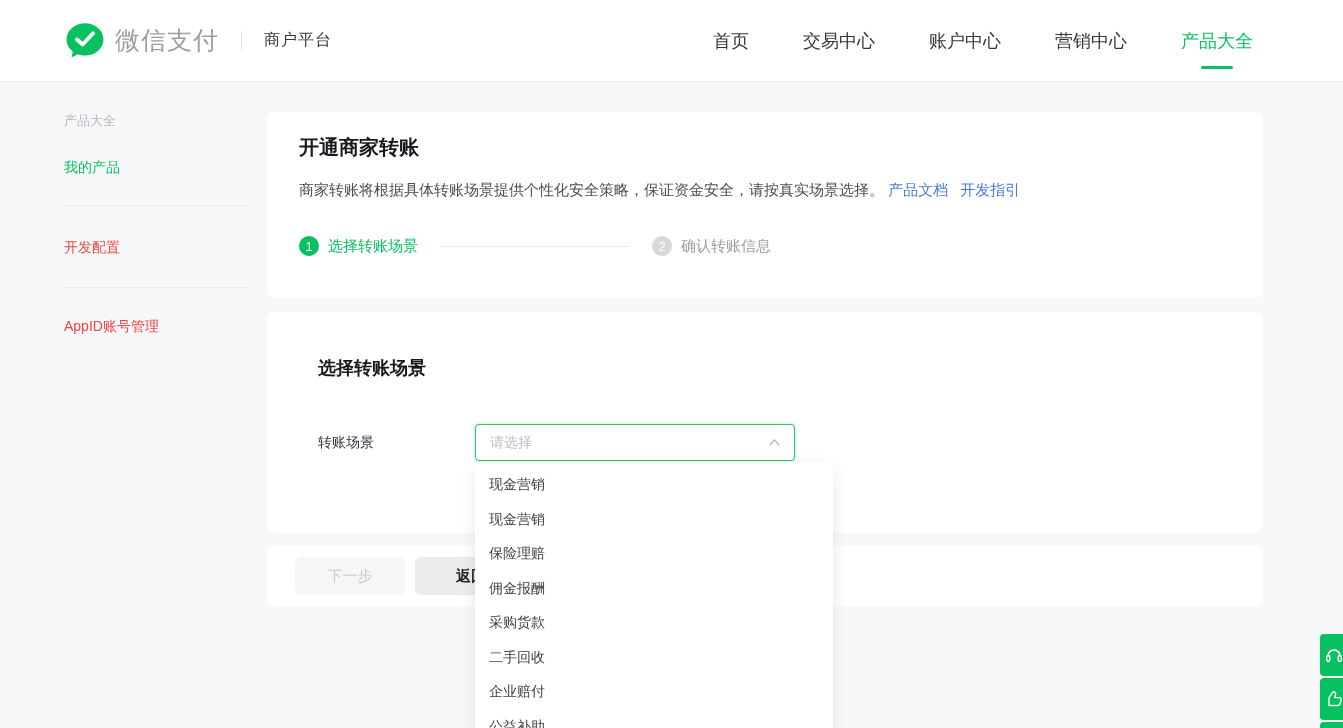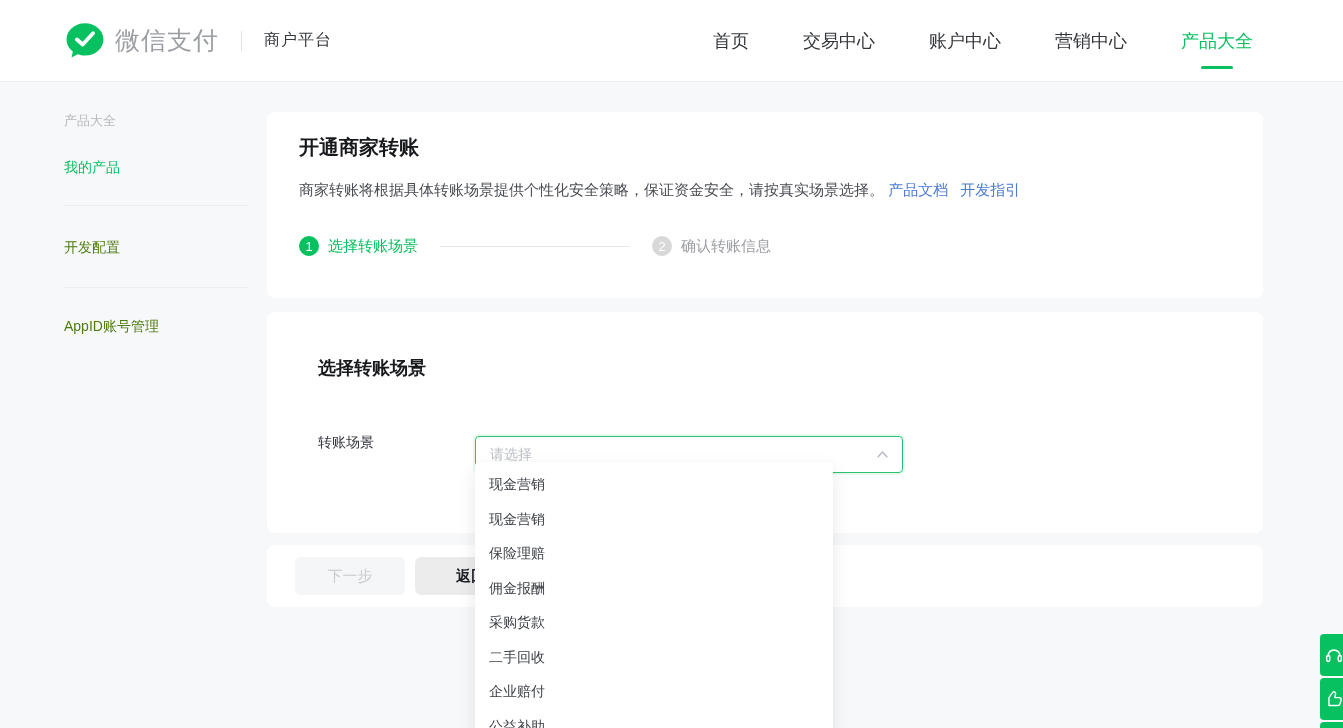--- a/index.html
+++ b/index.html
@@ -24,7 +24,7 @@
   
   .sidebar{position:absolute;left:64px;top:82px;width:186px;}
   .side-section{position:absolute;top:30px;left:0;font-size:13px;color:#b5b8bc;}
-  .side-item{position:absolute;left:0;font-size:14px;color:#4d7c0f;cursor:pointer;}
+  .side-item{position:absolute;left:0;font-size:14px;color:#ef4444;cursor:pointer;}
   .side-item.active{color:#07C160;}
   .side-item-1{top:77px;}
   .side-item-2{top:157px;}

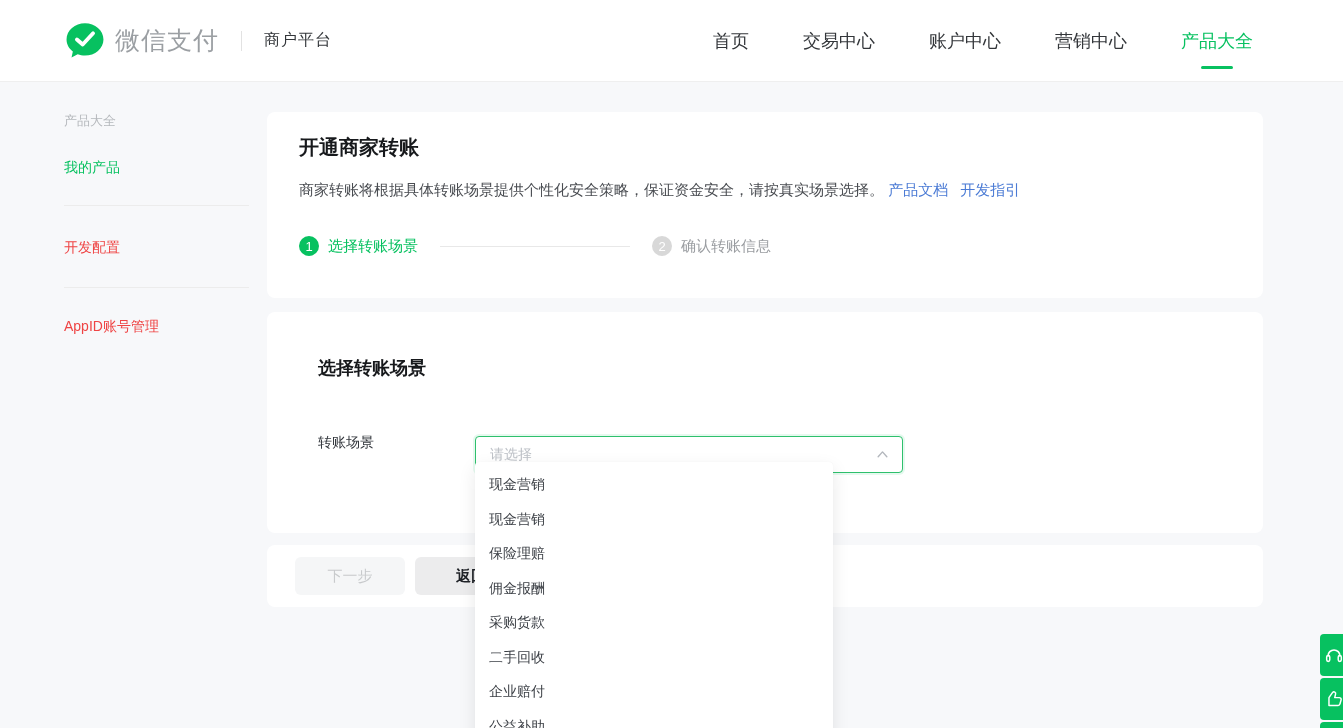--- a/index.html
+++ b/index.html
@@ -57,7 +57,7 @@
   
   .form-title{position:absolute;left:51px;top:44px;font-size:18px;font-weight:700;color:#17191c;}
   .field-label{position:absolute;left:51px;top:122px;font-size:14px;color:#33373d;}
-  .select-box{position:absolute;left:208px;top:124px;width:428px;height:37px;background:#ffffff;
+  .select-box{position:absolute;left:208px;top:112px;width:320px;height:37px;background:#ffffff;
               border:1px solid #2fc06d;border-radius:4px;box-sizing:border-box;cursor:pointer;
               box-shadow:0 0 0 2px rgba(7,193,96,0.10);display:flex;align-items:center;}
   .select-placeholder{font-size:14px;color:#bcc0c6;margin-left:14px;flex:1;}

